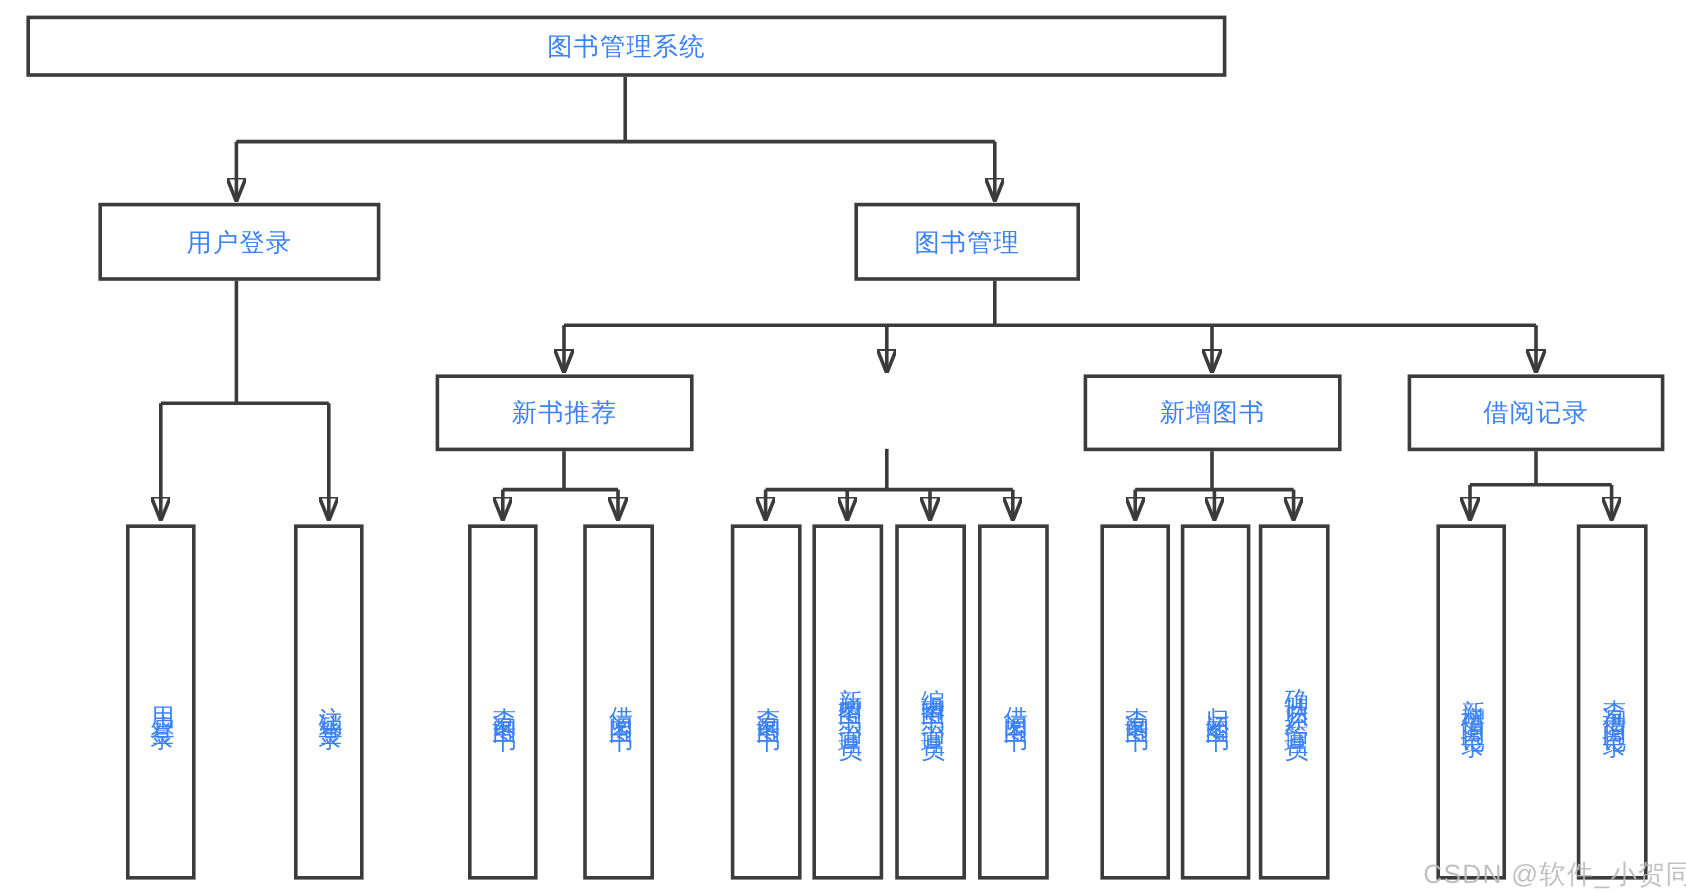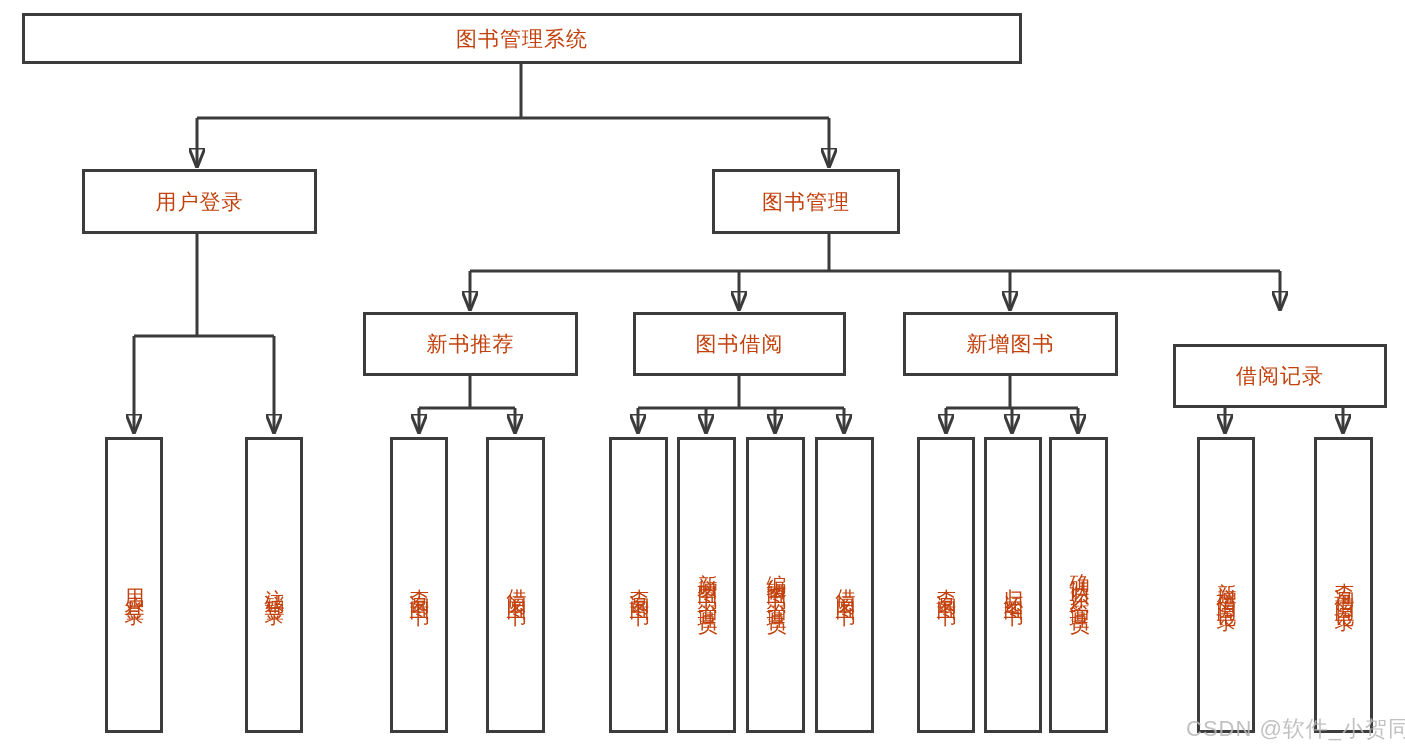--- a/index.html
+++ b/index.html
@@ -22,7 +22,7 @@
     background: #ffffff;
     border: 3px solid #3c3c3c;
     box-sizing: border-box;
-    color: #c2410c;
+    color: #3b82f6;
   }
   .h-box {
     display: flex;

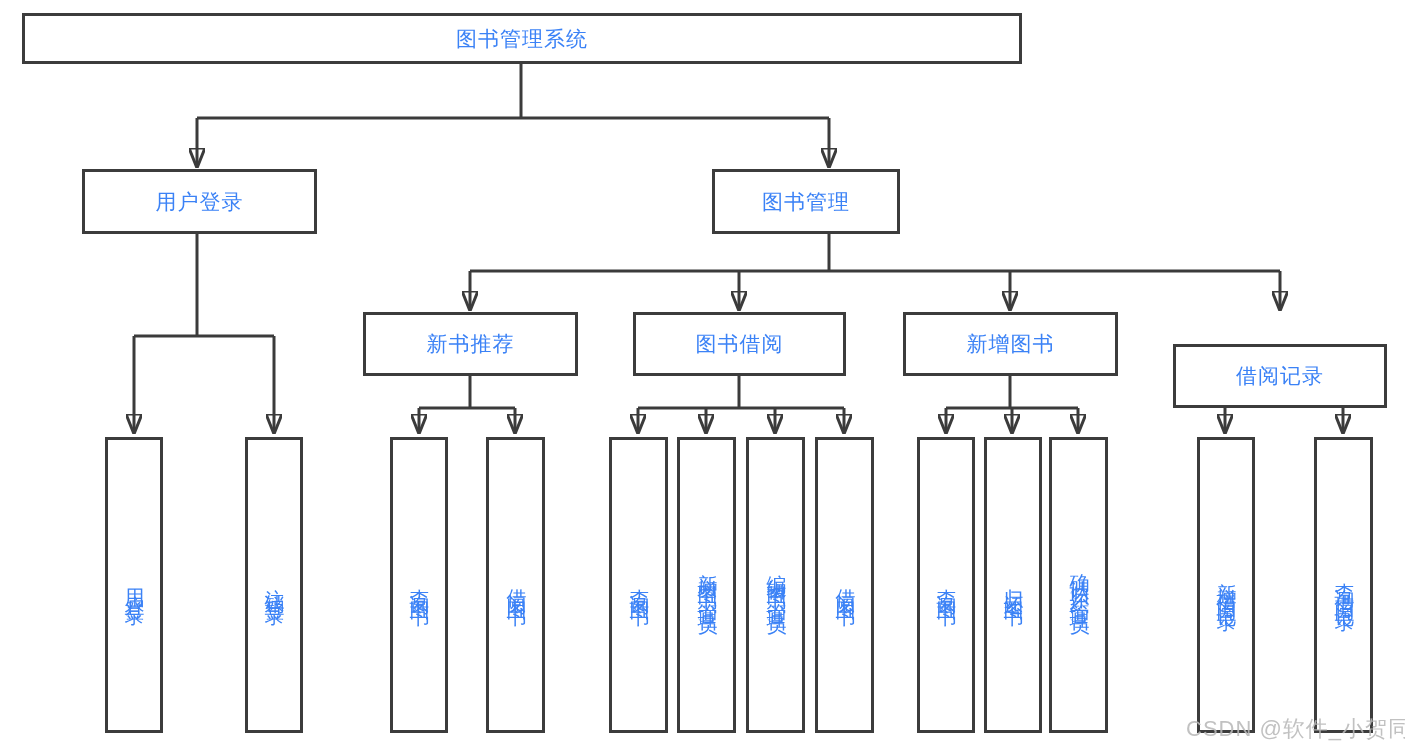--- a/index.html
+++ b/index.html
@@ -111,7 +111,6 @@
   <div class="box h-box" style="left:712px; top:169px; width:188px; height:65px;">图书管理</div>
 
   <div class="box h-box" style="left:363px; top:312px; width:215px; height:64px;text-align:right;">新书推荐</div>
-  <div class="box h-box" style="left:633px; top:312px; width:213px; height:64px;">图书借阅</div>
   <div class="box h-box" style="left:903px; top:312px; width:215px; height:64px;">新增图书</div>
   <div class="box h-box" style="left:1173px; top:312px; width:214px; height:64px;margin-top:32px;">借阅记录</div>
 

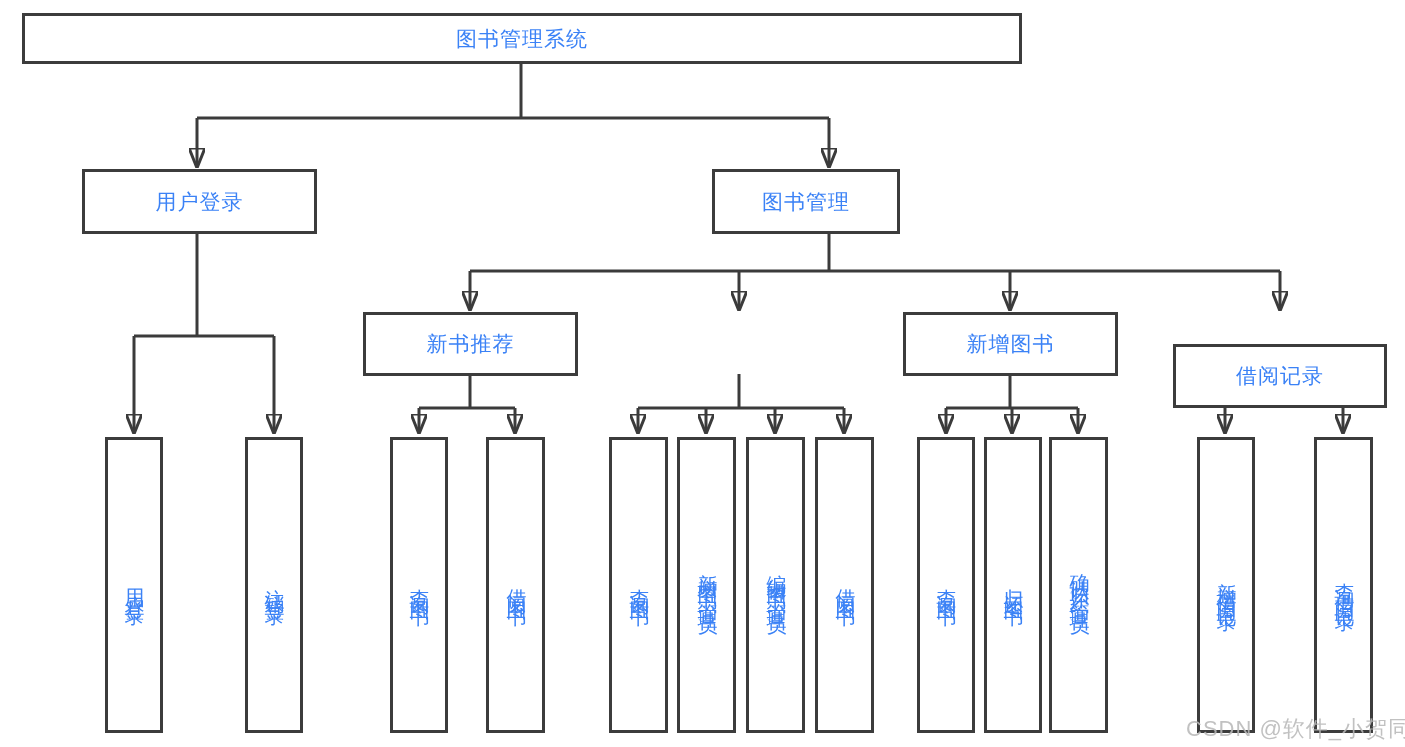--- a/index.html
+++ b/index.html
@@ -112,7 +112,7 @@
 
   <div class="box h-box" style="left:363px; top:312px; width:215px; height:64px;text-align:right;">新书推荐</div>
   <div class="box h-box" style="left:903px; top:312px; width:215px; height:64px;">新增图书</div>
-  <div class="box h-box" style="left:1173px; top:312px; width:214px; height:64px;margin-top:32px;">借阅记录</div>
+  <div class="box h-box" style="left:1173px; top:312px; width:214px; height:64px;">借阅记录</div>
 
   <div class="box v-box" style="left:105px; top:437px; width:58px; height:296px;">用户登录</div>
   <div class="box v-box" style="left:245px; top:437px; width:58px; height:296px;">注销登录</div>

